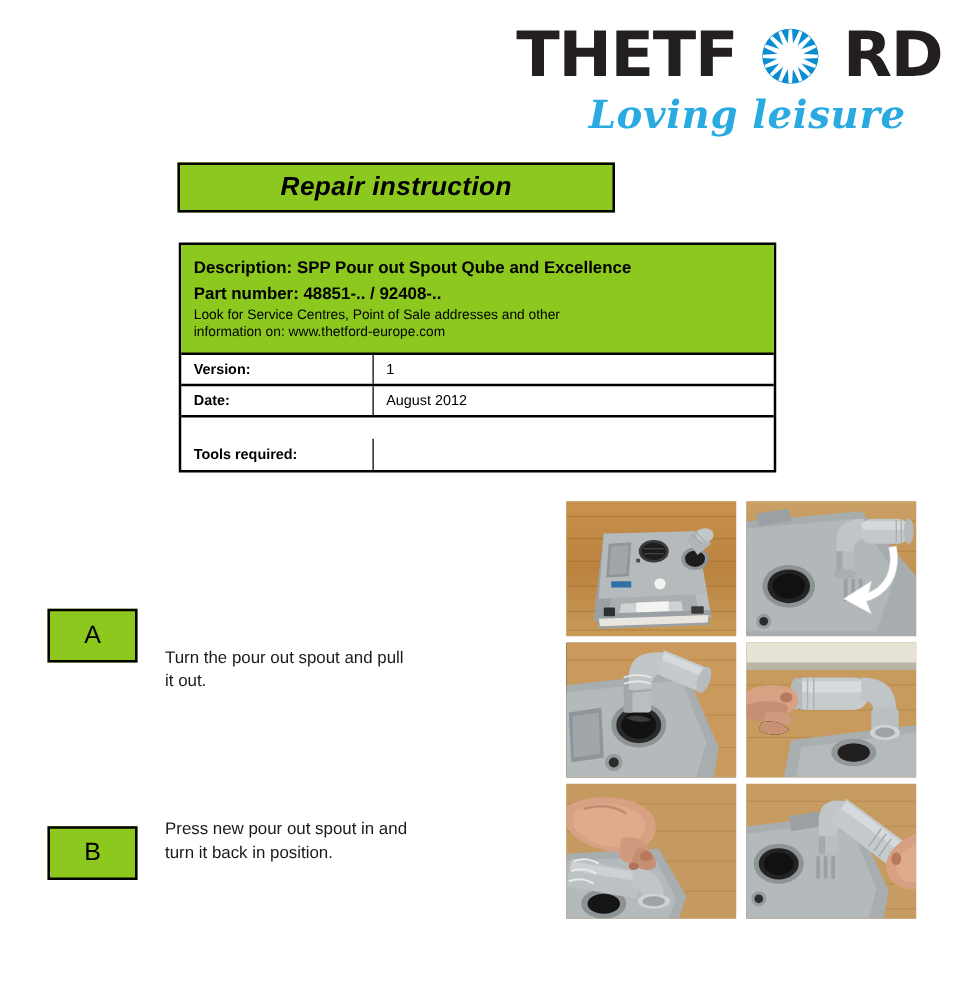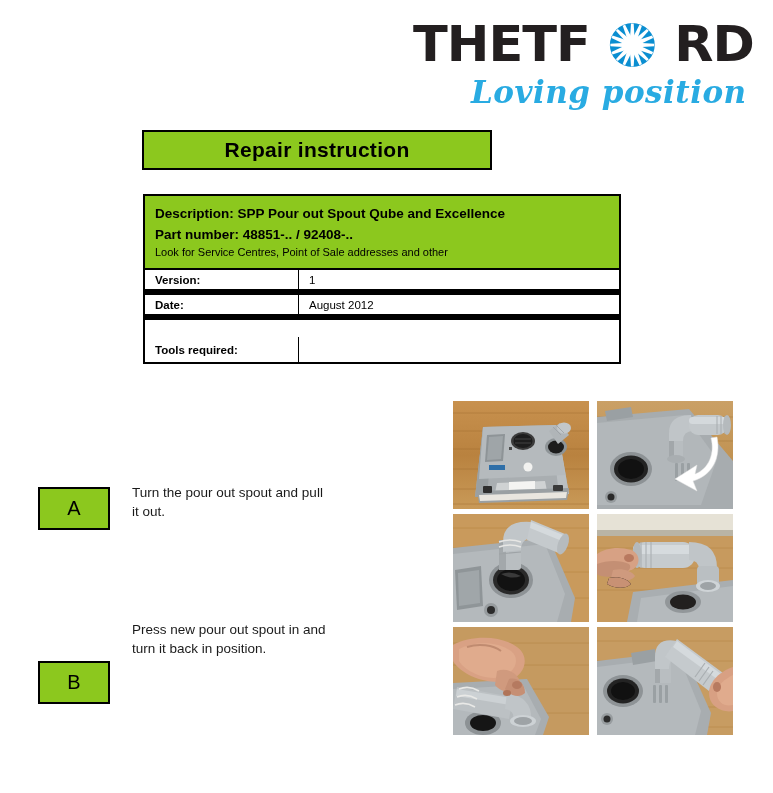--- a/index.html
+++ b/index.html
@@ -246,7 +246,7 @@
     </span>
     <span class="seg">RD</span>
   </div>
-  <div class="logo-tagline">Loving position</div>
+  <div class="logo-tagline">Loving leisure</div>
 </div>
 
 <div class="title-banner">

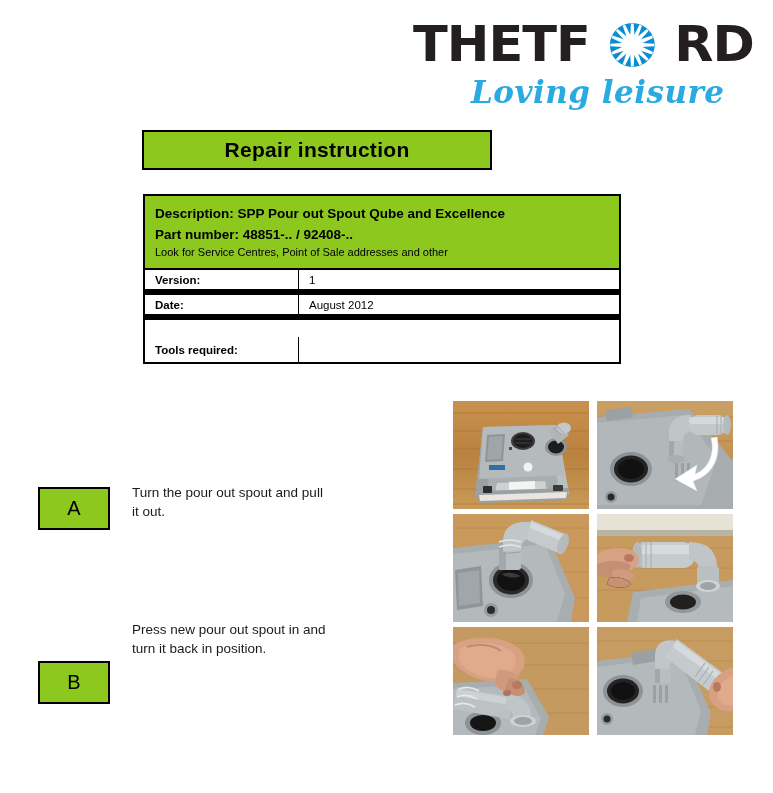--- a/index.html
+++ b/index.html
@@ -71,6 +71,7 @@
     display: flex;
     align-items: center;
     justify-content: center;
+    font-style: italic;
   }
   .title-banner-text {
     font-family: "Liberation Sans", sans-serif;

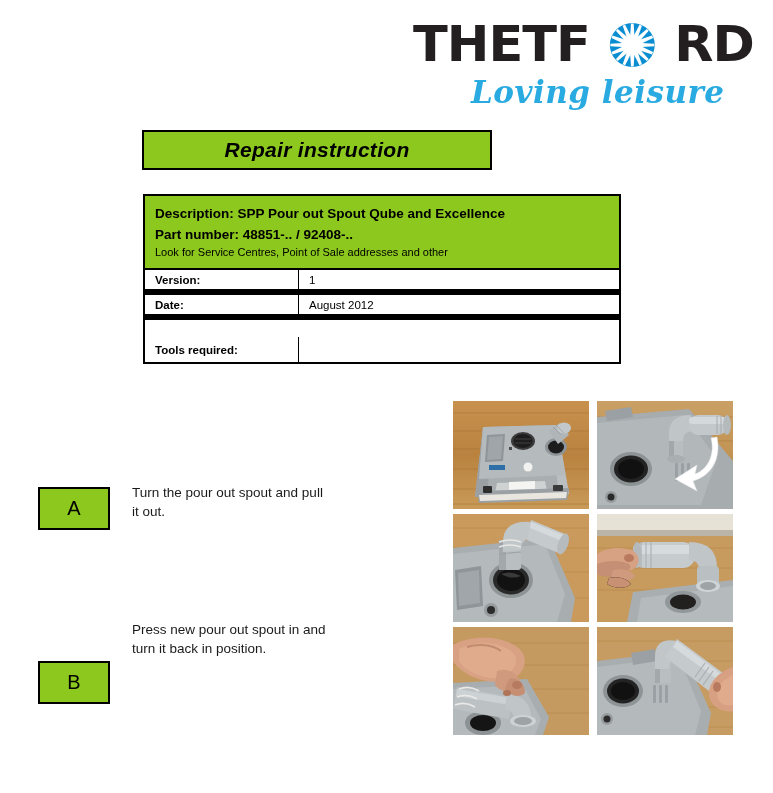--- a/index.html
+++ b/index.html
@@ -259,6 +259,7 @@
     <div class="line-big">Description: SPP Pour out Spout Qube and Excellence</div>
     <div class="line-big">Part number: 48851-.. / 92408-..</div>
     <div class="line-small">Look for Service Centres, Point of Sale addresses and other</div>
+    <div class="line-small">information on: www.thetford-europe.com</div>
   </div>
   <div class="info-row">
     <div class="cell-label">Version:</div>

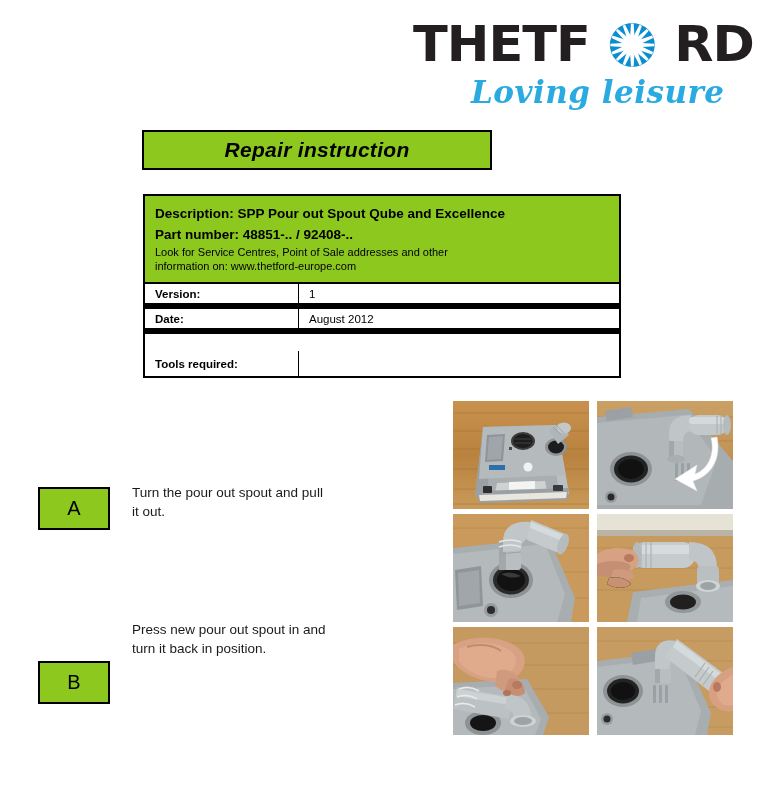--- a/index.html
+++ b/index.html
@@ -111,7 +111,7 @@
   }
   .info-row {
     display: flex;
-    border-bottom: 6px solid #000000;
+    border-bottom: 2px solid #000000;
     height: 25px;
   }
   .info-row.last { border-bottom: none; margin-top: 17px; }

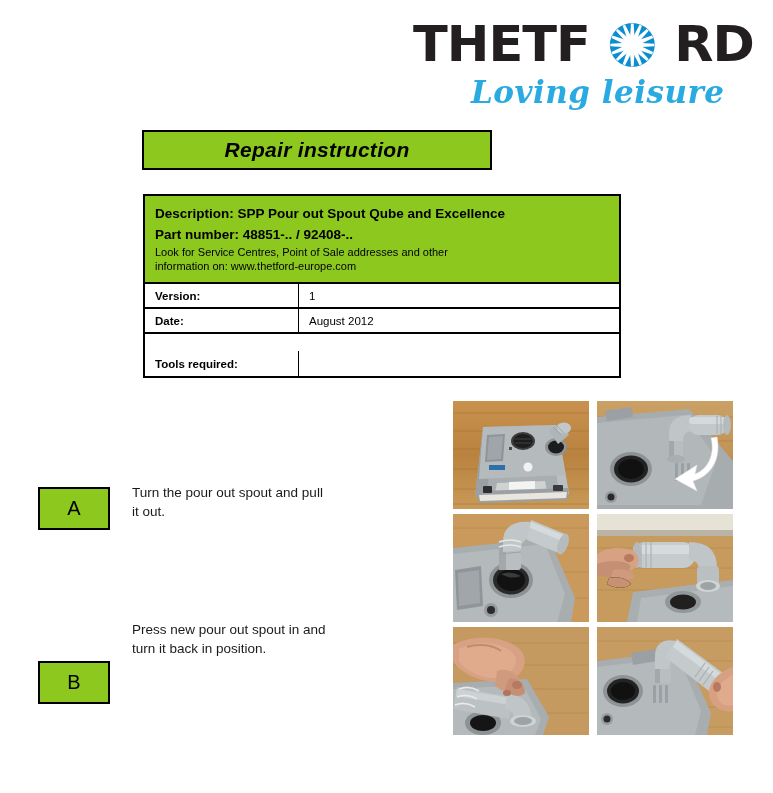--- a/index.html
+++ b/index.html
@@ -158,6 +158,7 @@
     font-size: 13.5px;
     color: #1a1a1a;
     line-height: 19px;
+    margin-top: 33px;
   }
   .step-text.a { top: 483px; }
   .step-text.b { top: 620px; }

